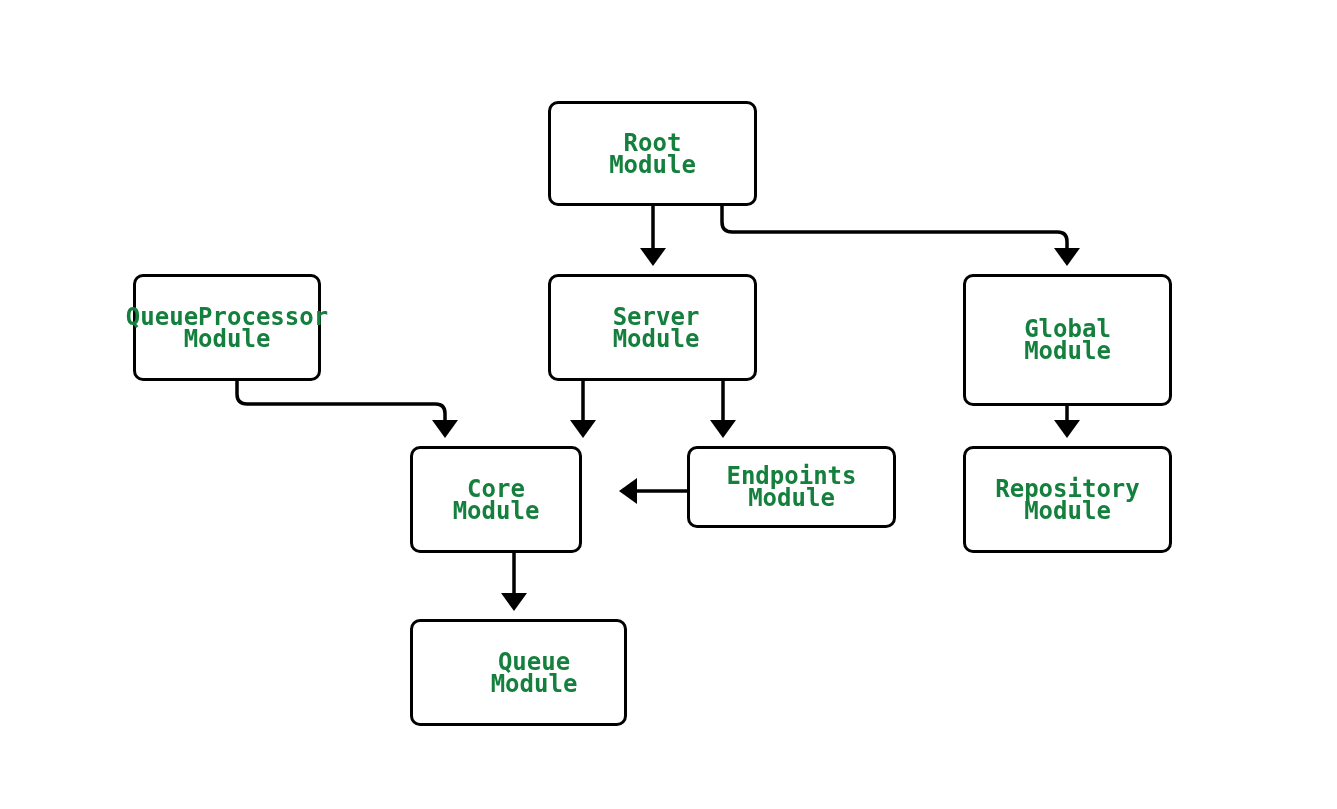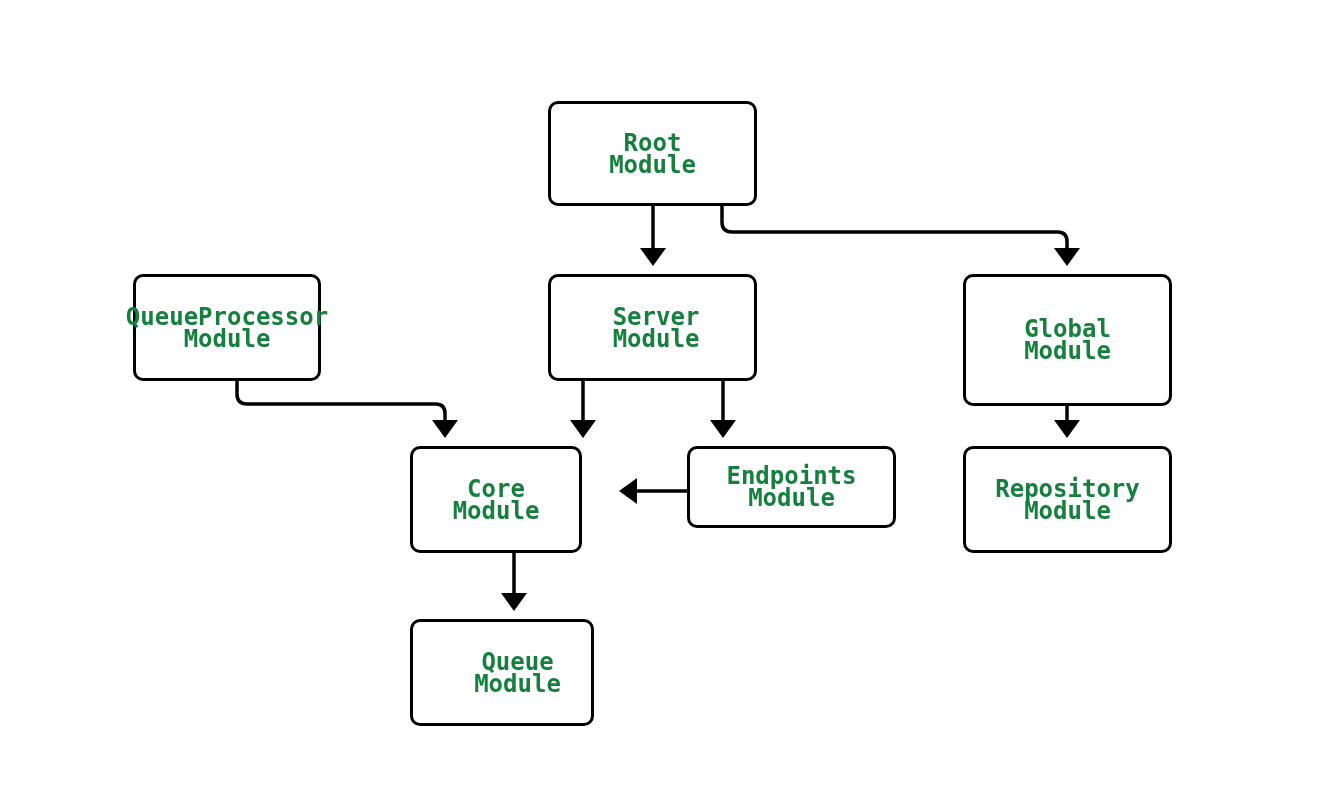--- a/index.html
+++ b/index.html
@@ -92,7 +92,7 @@
       <div>Repository</div>
       <div>Module</div>
     </div>
-    <div class="node" style="left: 410px; top: 611px; width: 184px; height: 107px; padding-left: 31px;">
+    <div class="node" style="left: 410px; top: 611px; width: 217px; height: 107px; padding-left: 31px;">
       <div>Queue</div>
       <div>Module</div>
     </div>

